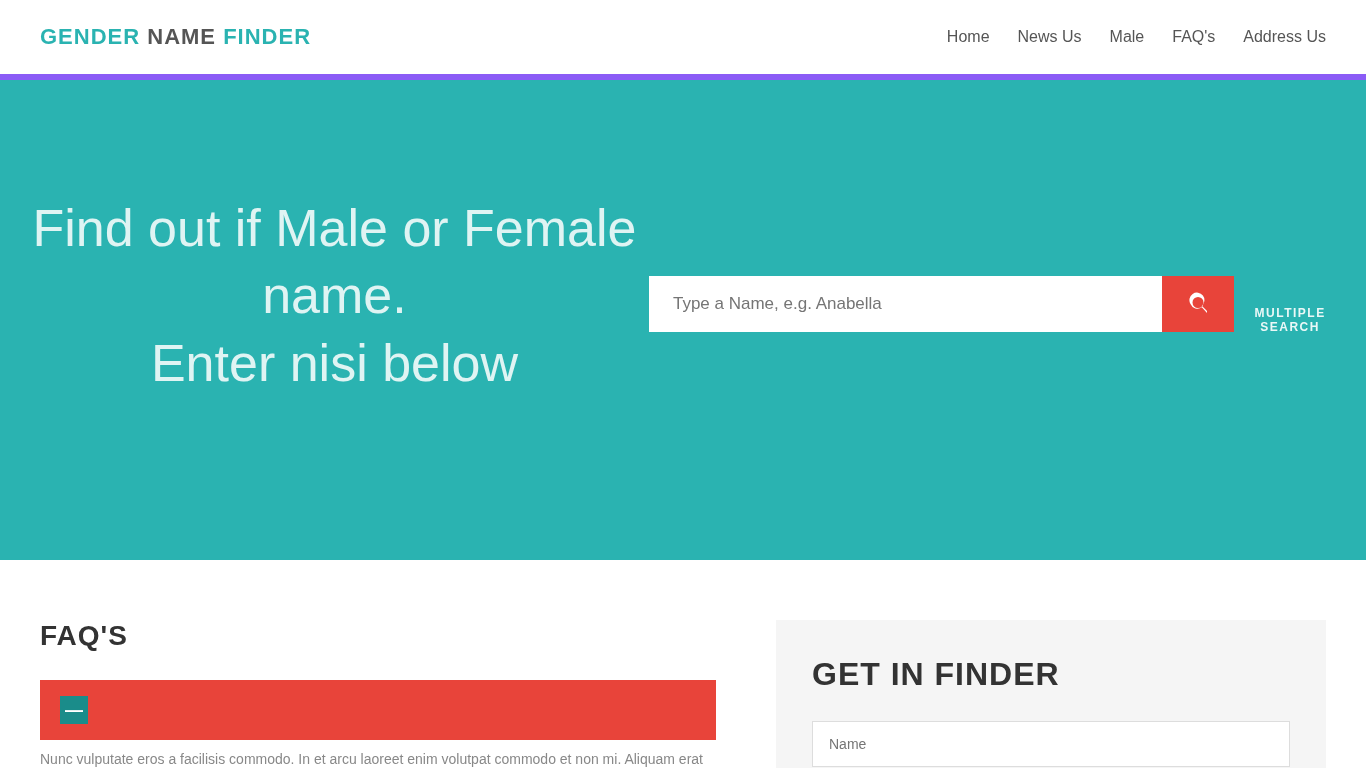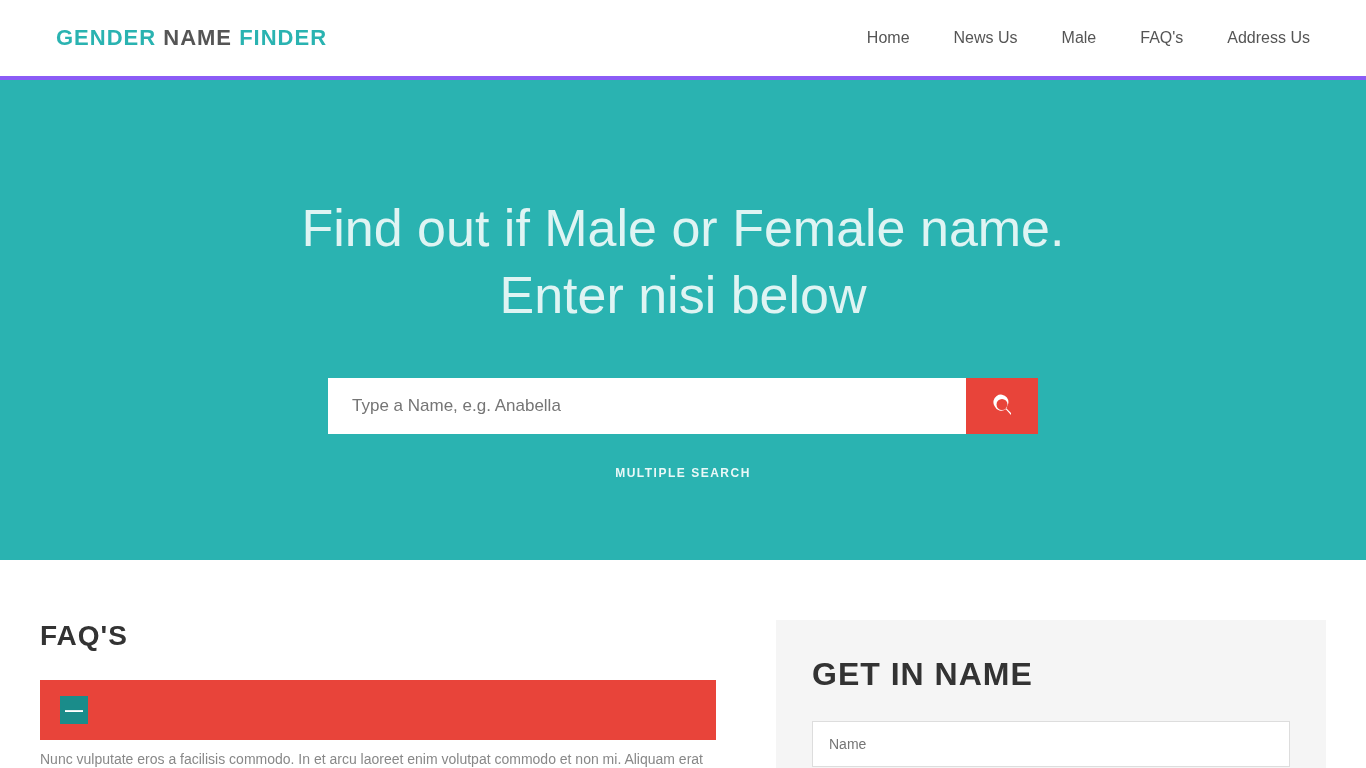--- a/index.html
+++ b/index.html
@@ -19,10 +19,10 @@
       display: flex;
       align-items: center;
       justify-content: space-between;
-      padding: 0 56px;
+      padding: 0 40px;
       height: 80px;
       background: #fff;
-      border-bottom: 4px solid #8b5cf6;
+      border-bottom: 6px solid #8b5cf6;
     }
 
     .navbar-brand {

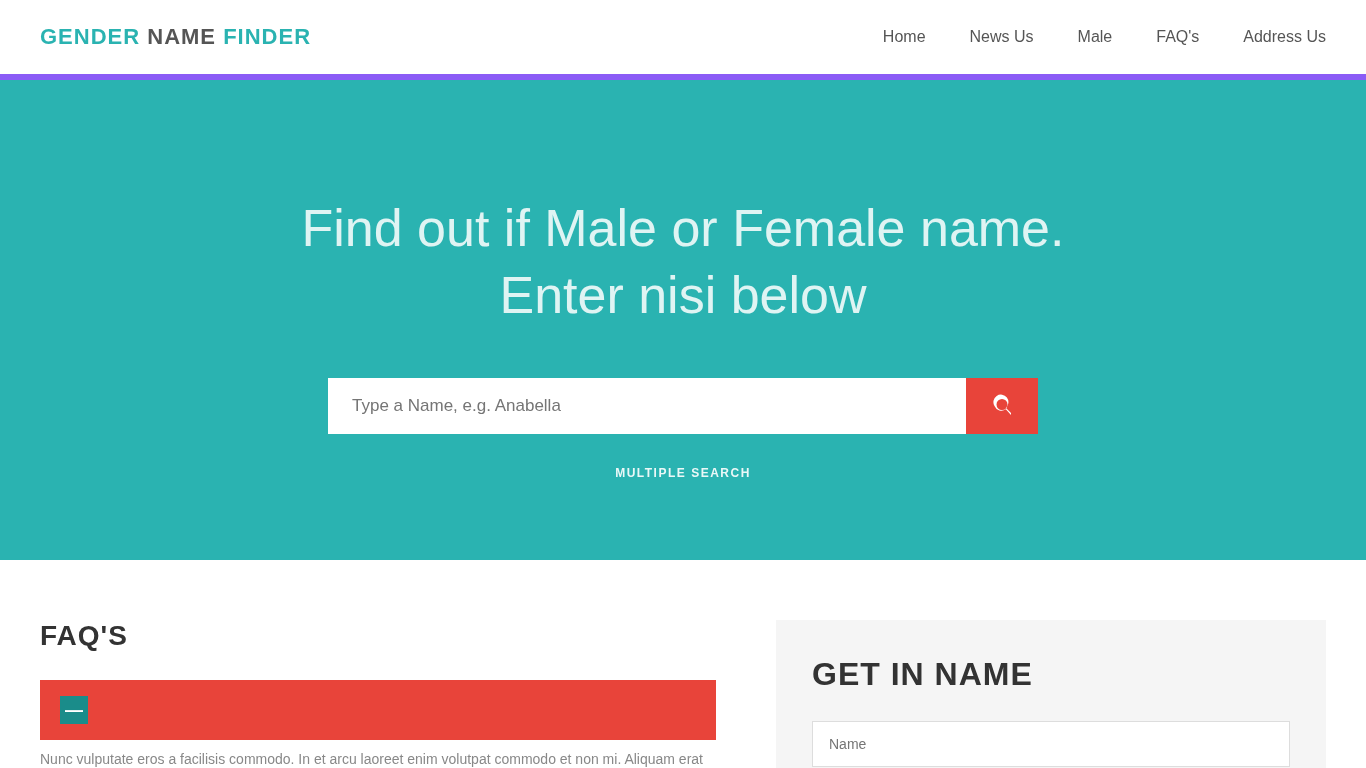--- a/index.html
+++ b/index.html
@@ -45,7 +45,7 @@
 
     .navbar-nav {
       display: flex;
-      gap: 44px;
+      gap: 28px;
       list-style: none;
     }
 

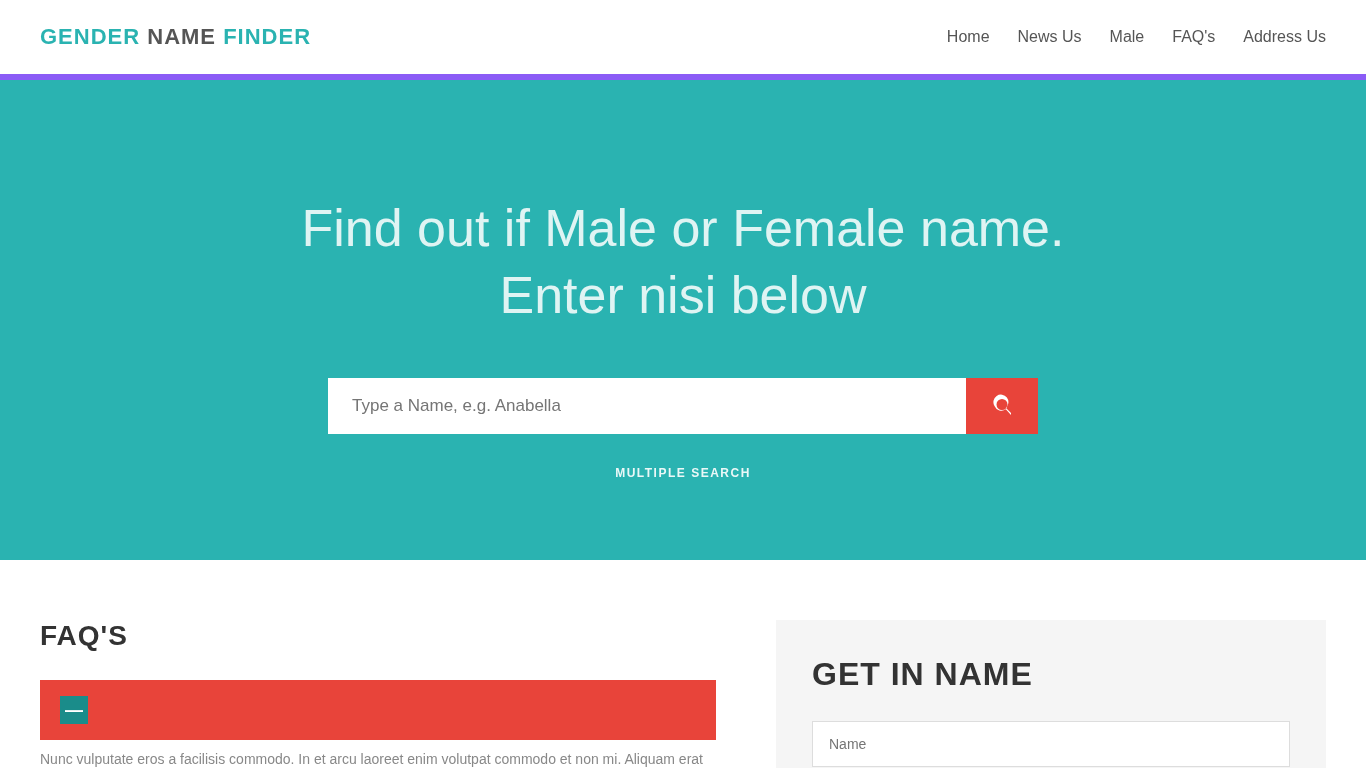--- a/index.html
+++ b/index.html
@@ -63,7 +63,7 @@
       text-align: center;
       min-height: 480px;
       display: flex;
-      flex-direction: column;
+      flex-direction: row;
       align-items: center;
       justify-content: flex-end;
     }

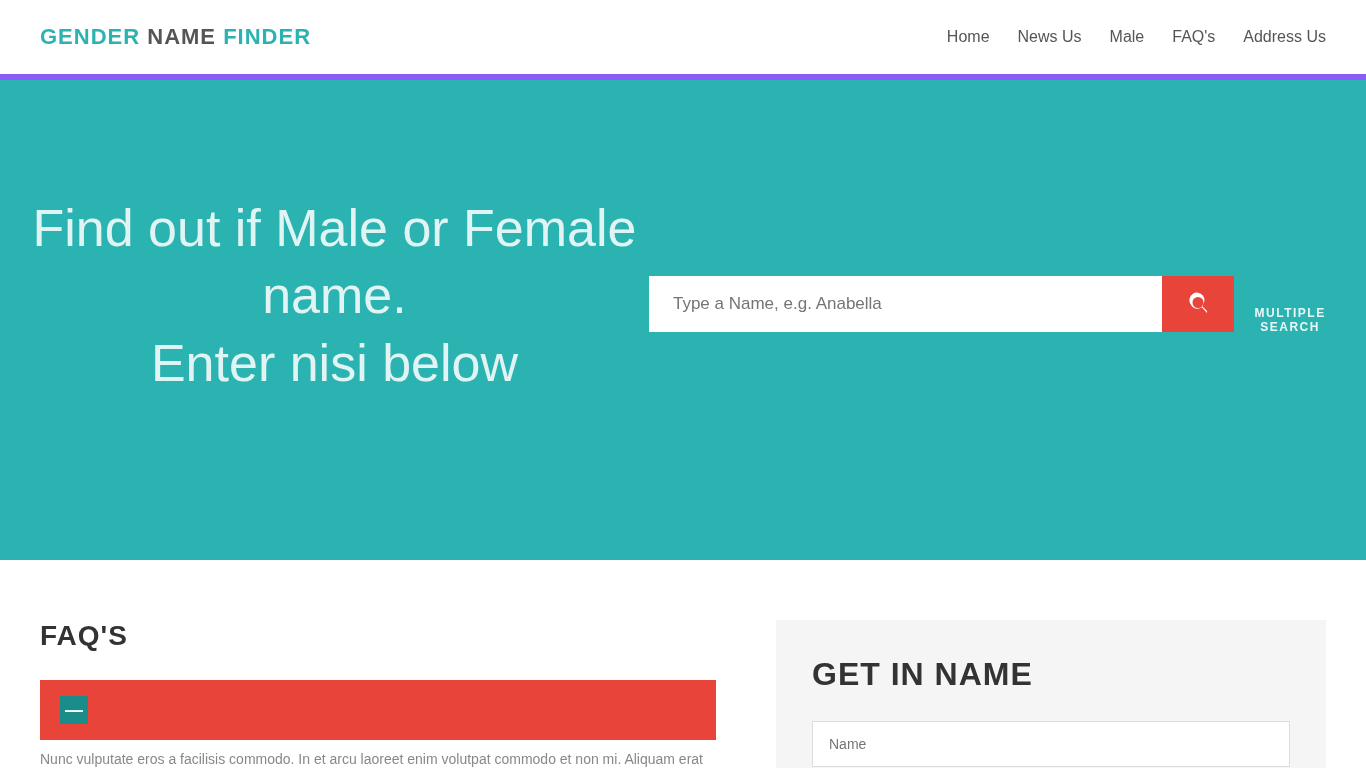--- a/index.html
+++ b/index.html
@@ -253,7 +253,7 @@
   </div>
 
   <div class="contact-section">
-    <h2 class="contact-title">GET IN NAME</h2>
+    <h2 class="contact-title">GET IN FINDER</h2>
     <div class="contact-fields">
       <input class="contact-field" type="text" placeholder="Name" style="">
     </div>

